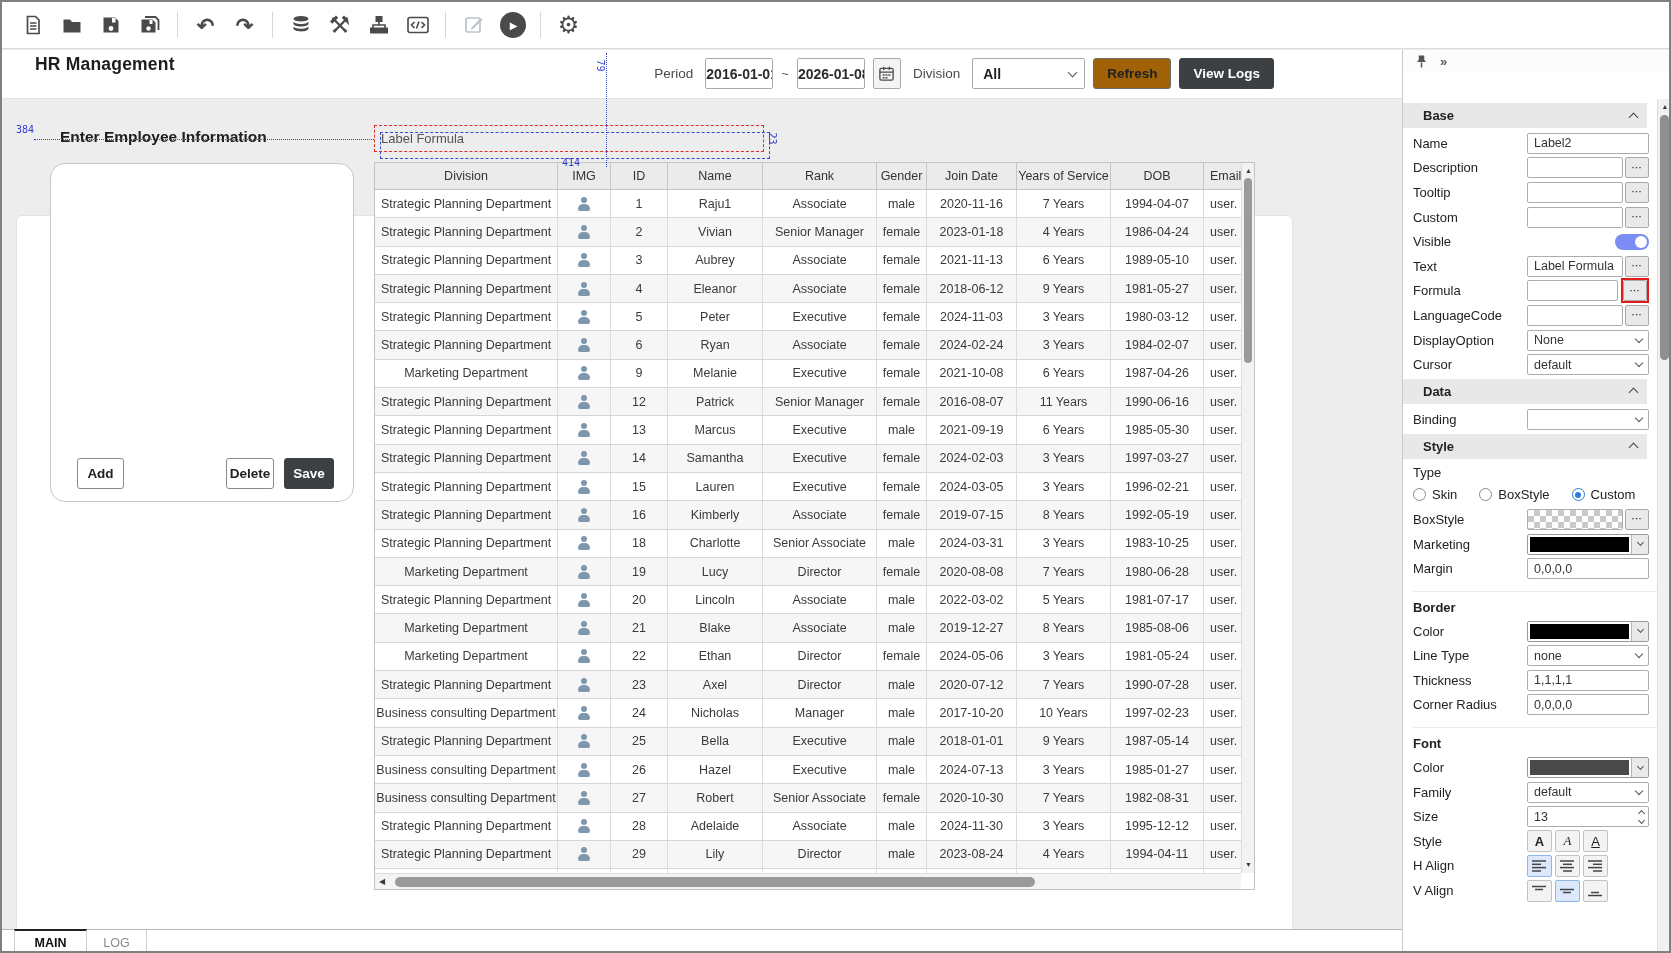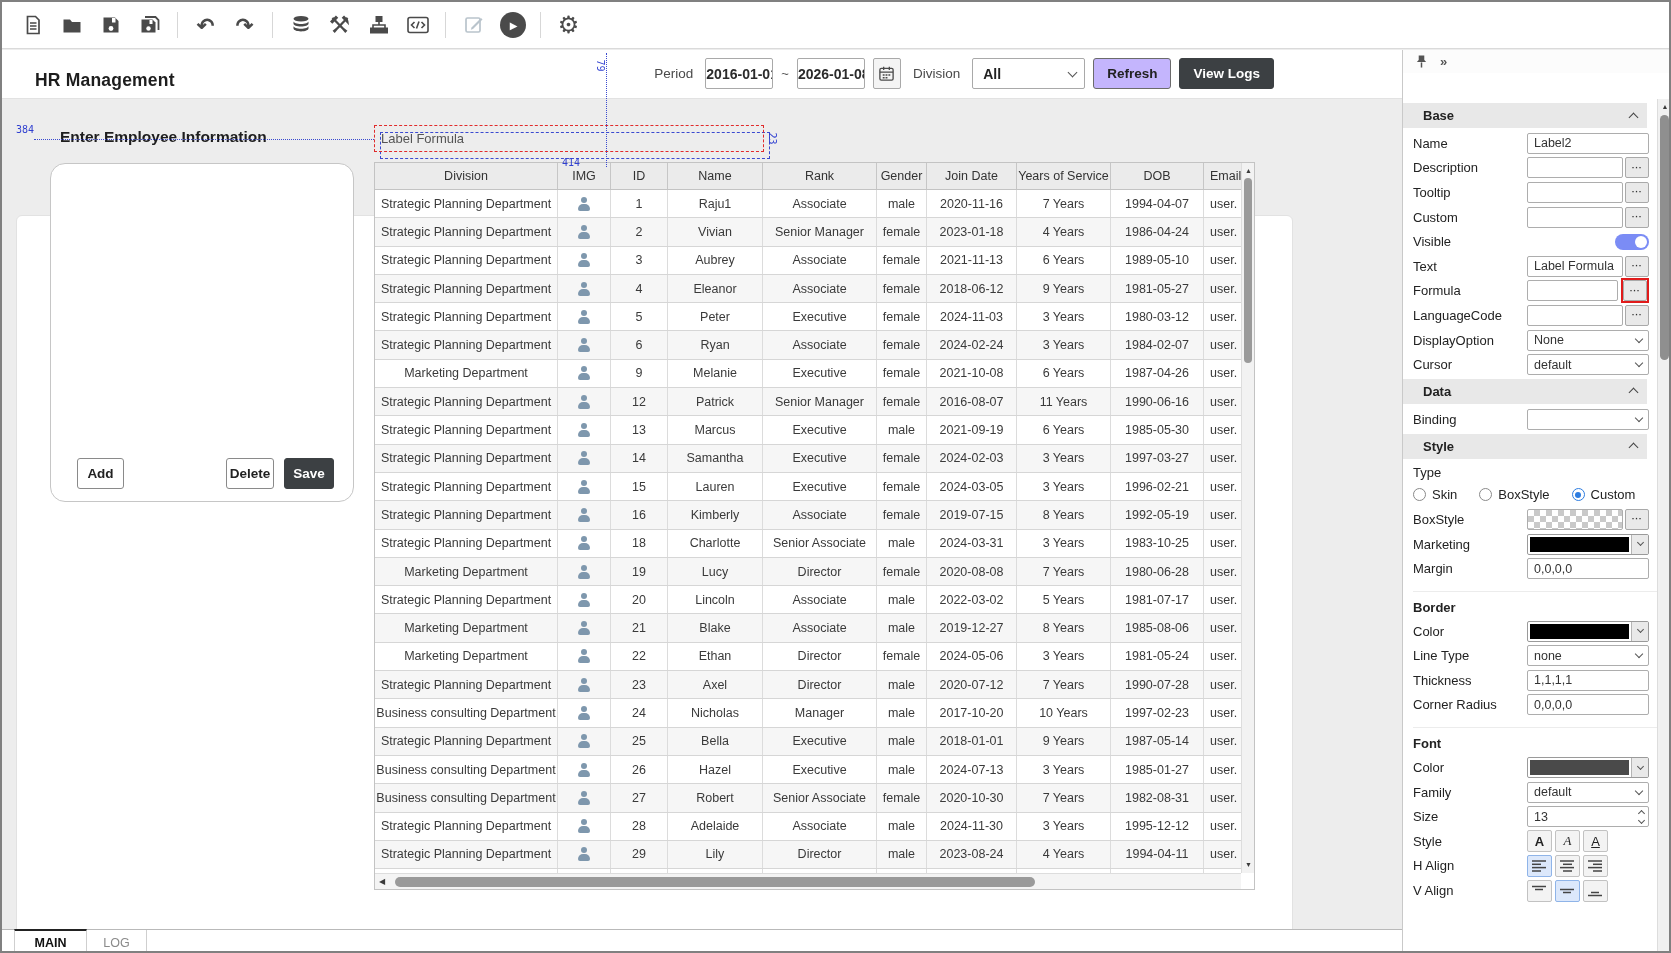--- a/index.html
+++ b/index.html
@@ -17,7 +17,7 @@
 
   
   .hdr{position:absolute;left:0;top:48px;width:1400px;height:49px;background:#fff;border-bottom:1px solid #e2e2e2;z-index:2}
-  .hdr-title{position:absolute;left:33px;top:20px;font-size:17.5px;font-weight:bold;color:#1d1d1d;letter-spacing:.2px}
+  .hdr-title{position:absolute;left:33px;top:4px;font-size:17.5px;font-weight:bold;color:#1d1d1d;letter-spacing:.2px}
   .hdr-right{position:absolute;right:128px;top:8px;height:31px;display:flex;align-items:center;gap:8px}
   .lbl{font-size:13.5px;color:#4a4a4a;margin:0 4px}
   .dateinput{width:68px;height:31px;border:1px solid #a9a9a9;border-radius:2px;text-align:center;font-size:14px;font-weight:bold;color:#2b2b2b;font-family:"Liberation Sans",sans-serif;background:#fff}

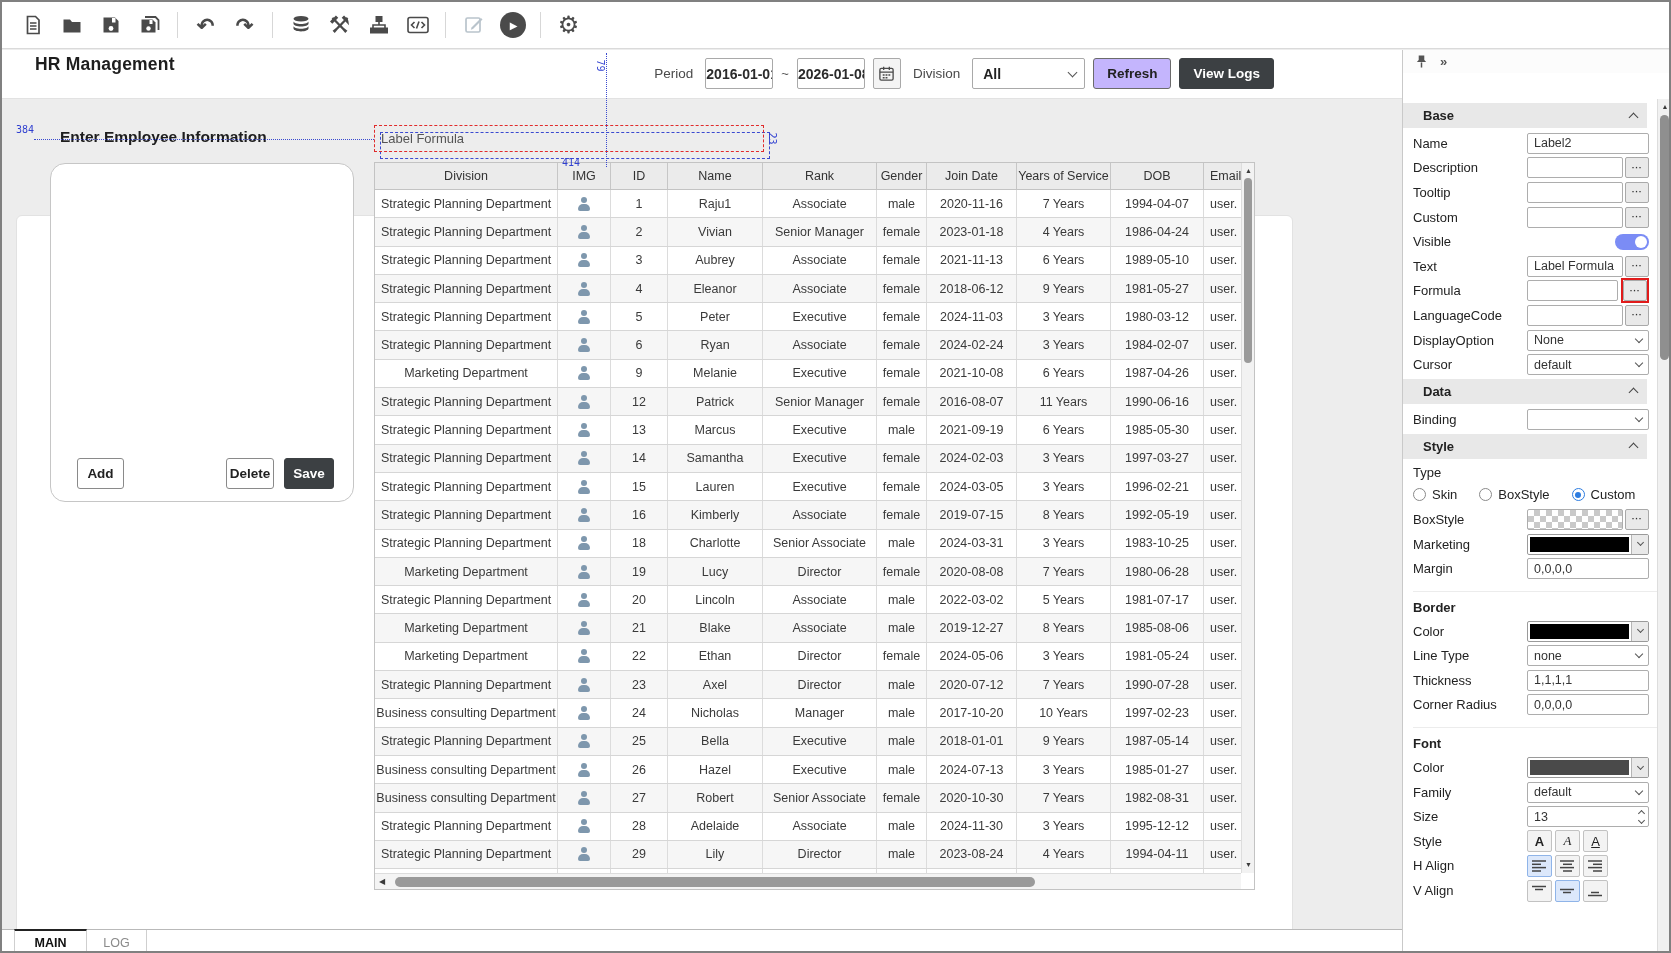--- a/index.html
+++ b/index.html
@@ -24,7 +24,7 @@
   .tilde{color:#555}
   .calbtn{width:28px;height:31px;border:1px solid #a9a9a9;background:#f4f4f4;border-radius:2px;display:flex;align-items:center;justify-content:center}
   .selectbox{width:113px;height:31px;border:1px solid #a9a9a9;border-radius:2px;background:#fff;display:flex;align-items:center;padding:0 8px 0 10px;font-size:14px;font-weight:bold;color:#222;justify-content:space-between}
-  .btn{height:31px;border:1px solid #6b6b6b;background:#c4b5fd;border-radius:3px;padding:0 13px;font-size:13.5px;font-weight:bold;color:#222;display:flex;align-items:center}
+  .btn{height:31px;border:1px solid #6b6b6b;background:#a16207;border-radius:3px;padding:0 13px;font-size:13.5px;font-weight:bold;color:#222;display:flex;align-items:center}
   .btn.dark{background:#3c4043;border-color:#3c4043;color:#fff}
 
   .chev{width:7px;height:7px;border-right:1.6px solid #555;border-bottom:1.6px solid #555;transform:rotate(45deg);display:inline-block;margin-top:-3px;flex:none}

